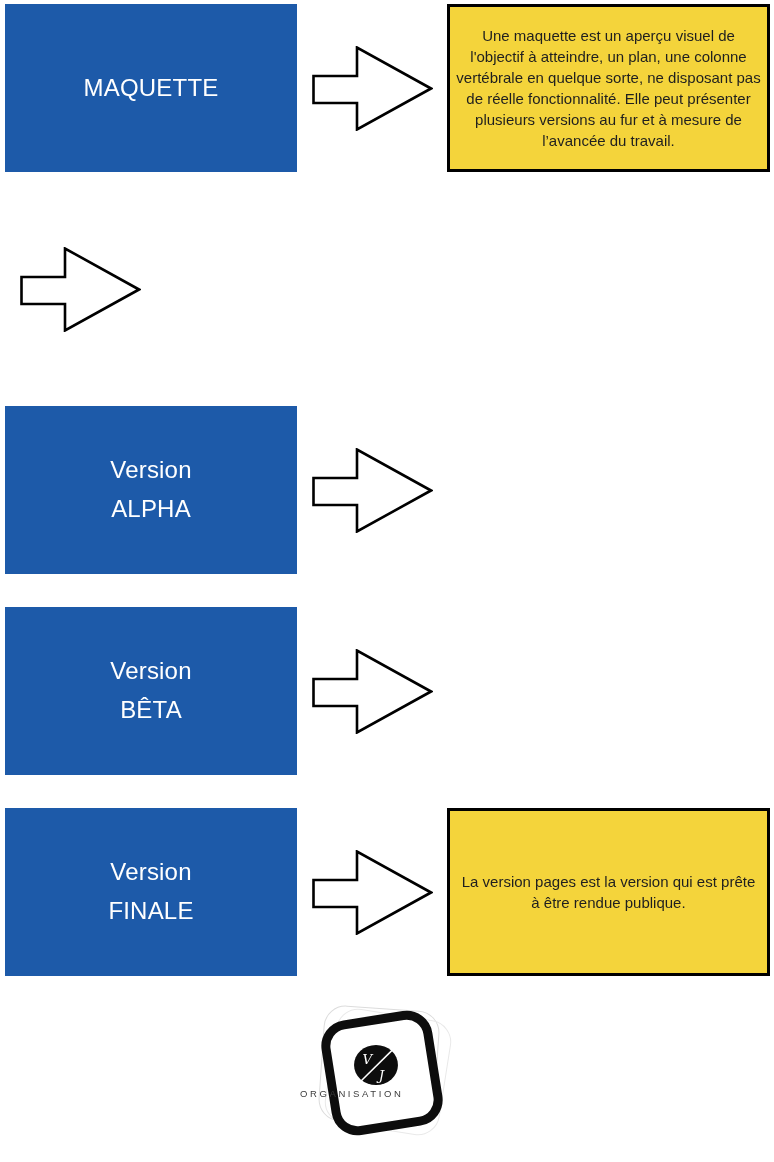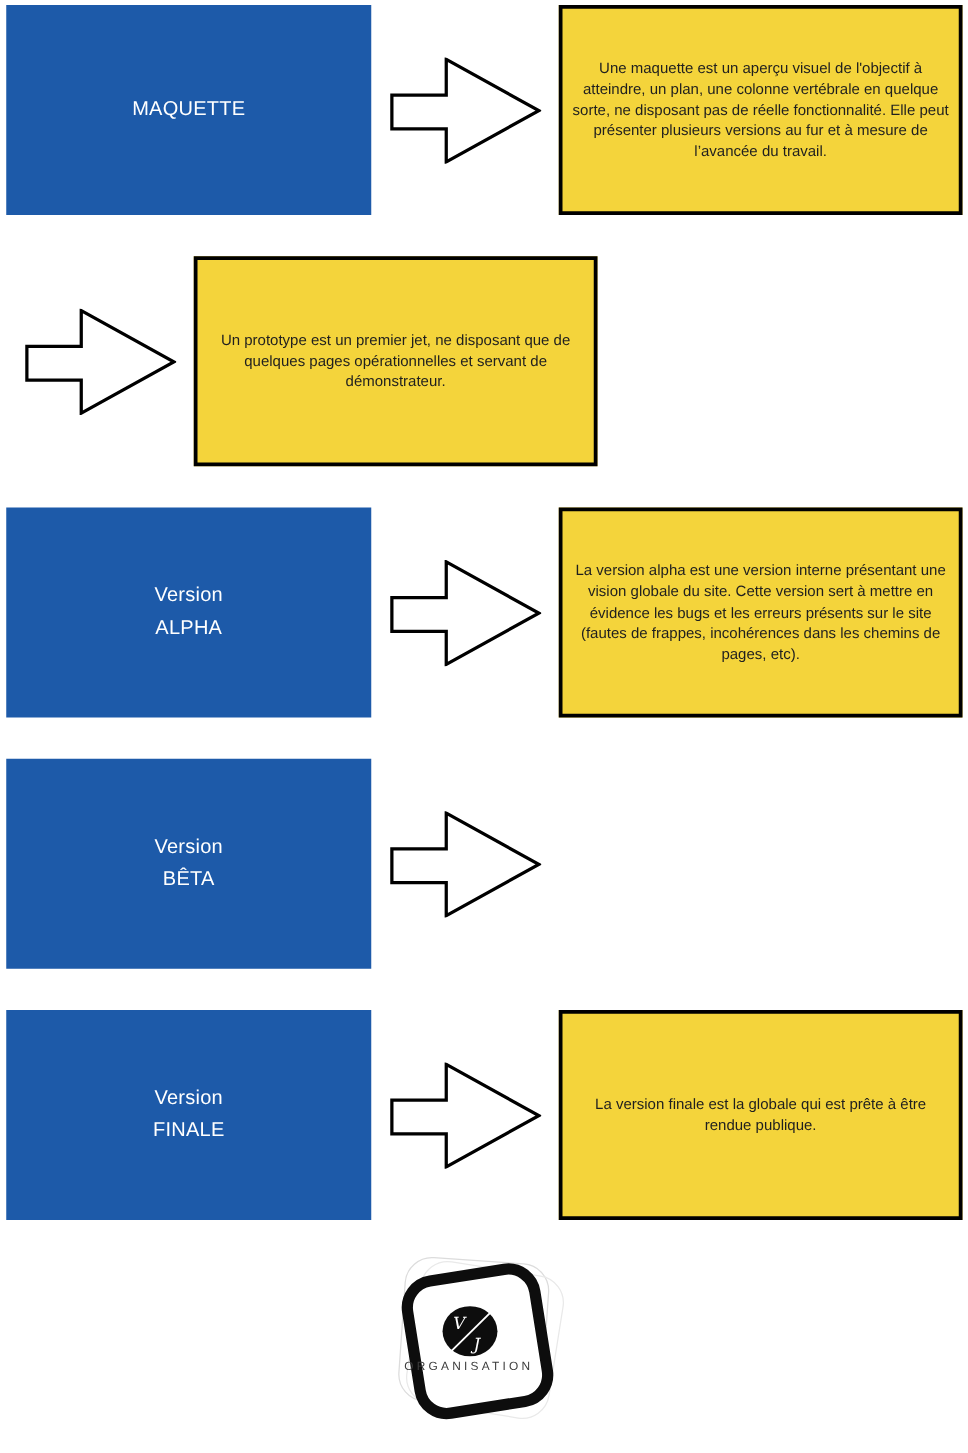--- a/index.html
+++ b/index.html
@@ -56,7 +56,7 @@
   .desc-box p{
     margin:0;
     color:var(--body_text);
-    font-size:12px;line-height:1.4;
+    font-size:15px;line-height:1.4;
   }
 
   

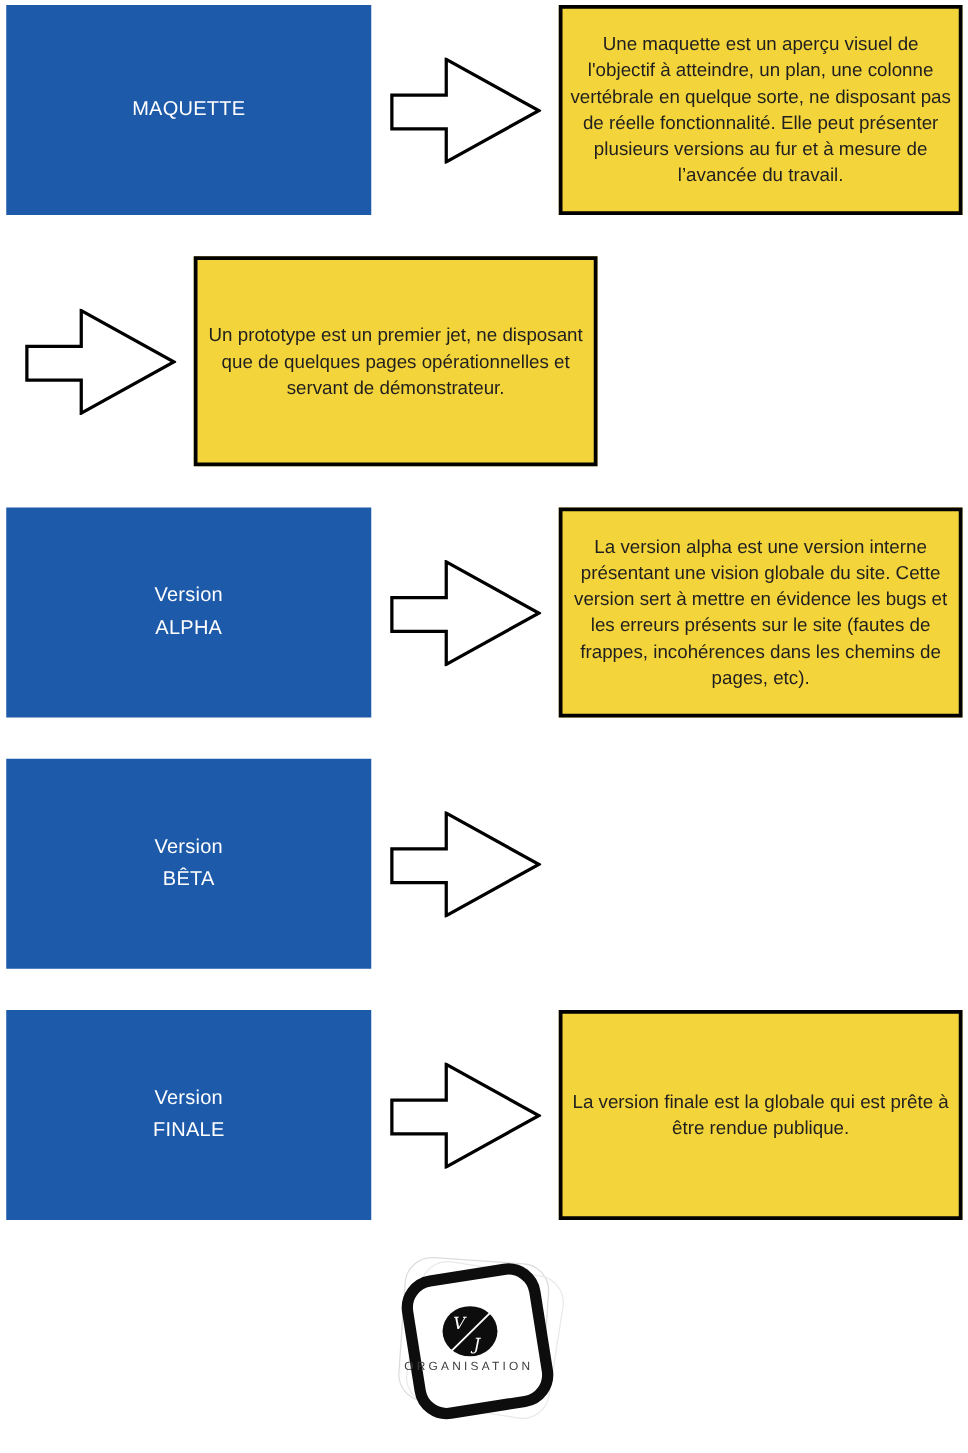--- a/index.html
+++ b/index.html
@@ -33,7 +33,7 @@
     color:var(--label_text);
     display:flex;align-items:center;justify-content:center;
     text-align:center;
-    font-size:16px;line-height:1.62;
+    font-size:24px;line-height:1.62;
     white-space:pre-line;
     letter-spacing:0.2px;
   }

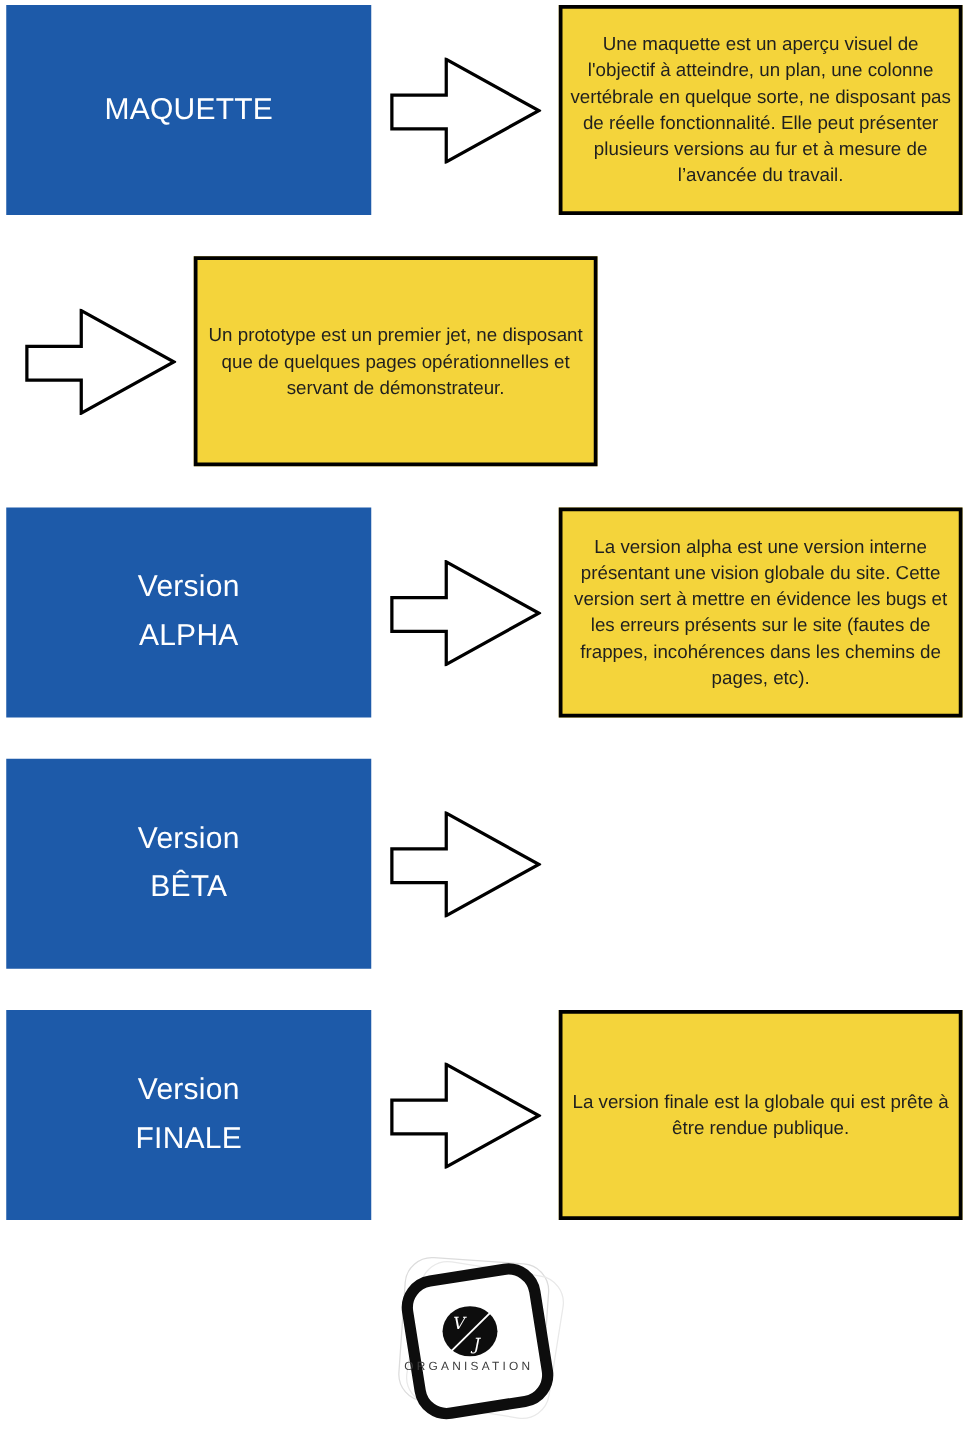--- a/index.html
+++ b/index.html
@@ -112,9 +112,6 @@
         <polygon points="1.5,30 45,30 45,1.5 119,42.5 45,83.5 45,57 1.5,57" fill="#ffffff" stroke="#000000" stroke-width="2.6" stroke-linejoin="miter"></polygon>
       </svg>
     </div>
-    <div class="desc-box">
-      <p>Un prototype est un premier jet, ne disposant que de quelques pages opérationnelles et servant de démonstrateur.</p>
-    </div>
   </div>
 
   <div class="row">

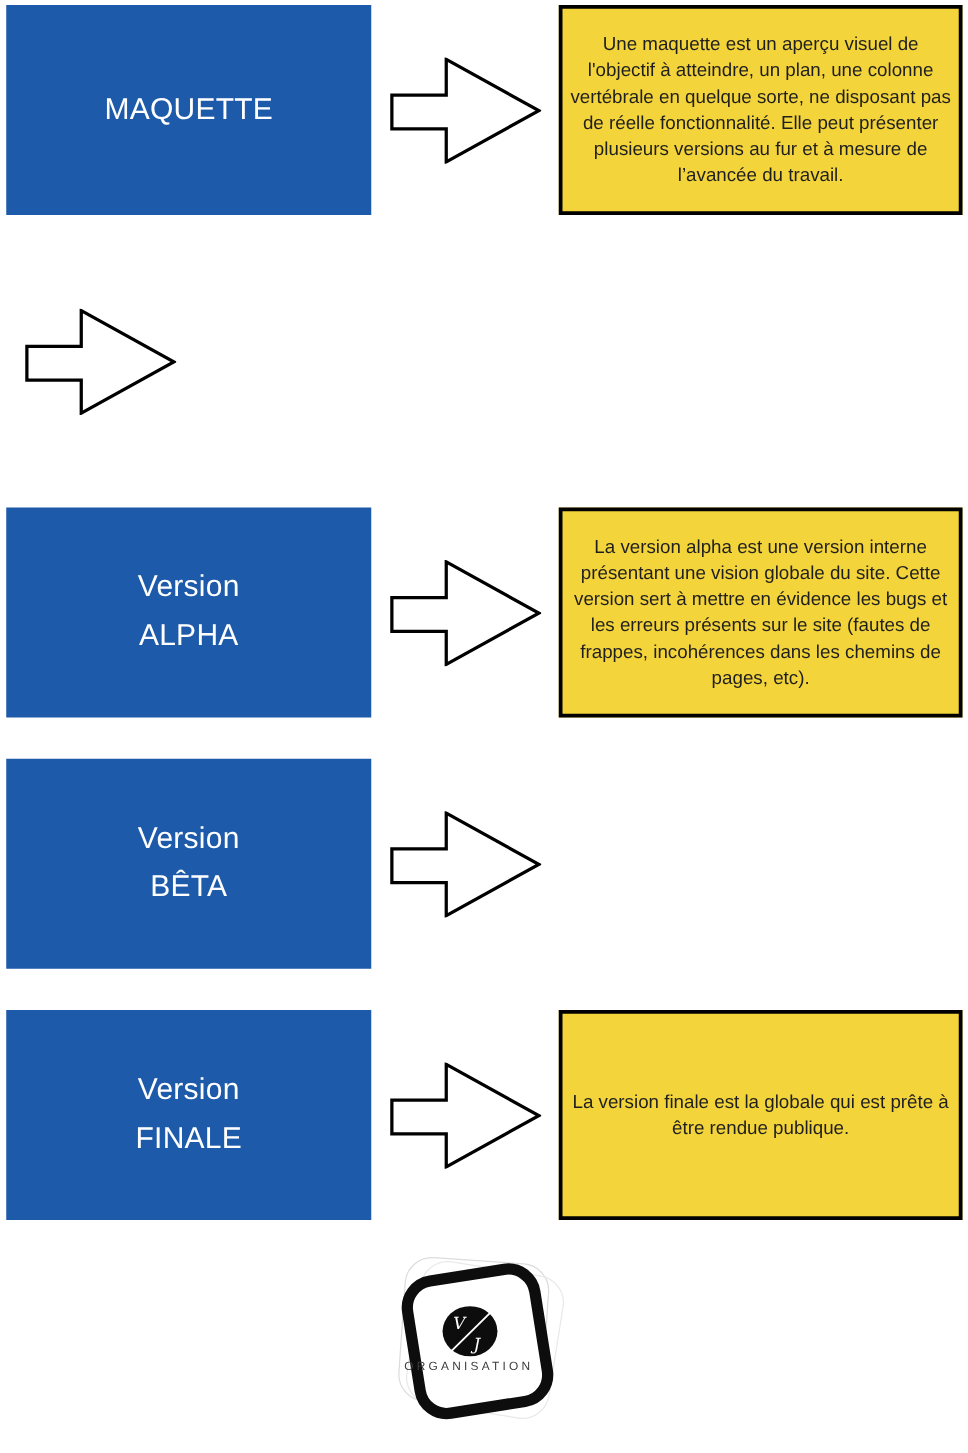--- a/index.html
+++ b/index.html
@@ -124,9 +124,6 @@
         <polygon points="1.5,30 45,30 45,1.5 119,42.5 45,83.5 45,57 1.5,57" fill="#ffffff" stroke="#000000" stroke-width="2.6" stroke-linejoin="miter"></polygon>
       </svg>
     </div>
-    <div class="desc-box">
-      <p>La version alpha est une version interne présentant une vision globale du site. Cette version sert à mettre en évidence les bugs et les erreurs présents sur le site (fautes de frappes, incohérences dans les chemins de pages, etc).</p>
-    </div>
   </div>
 
   <div class="row">

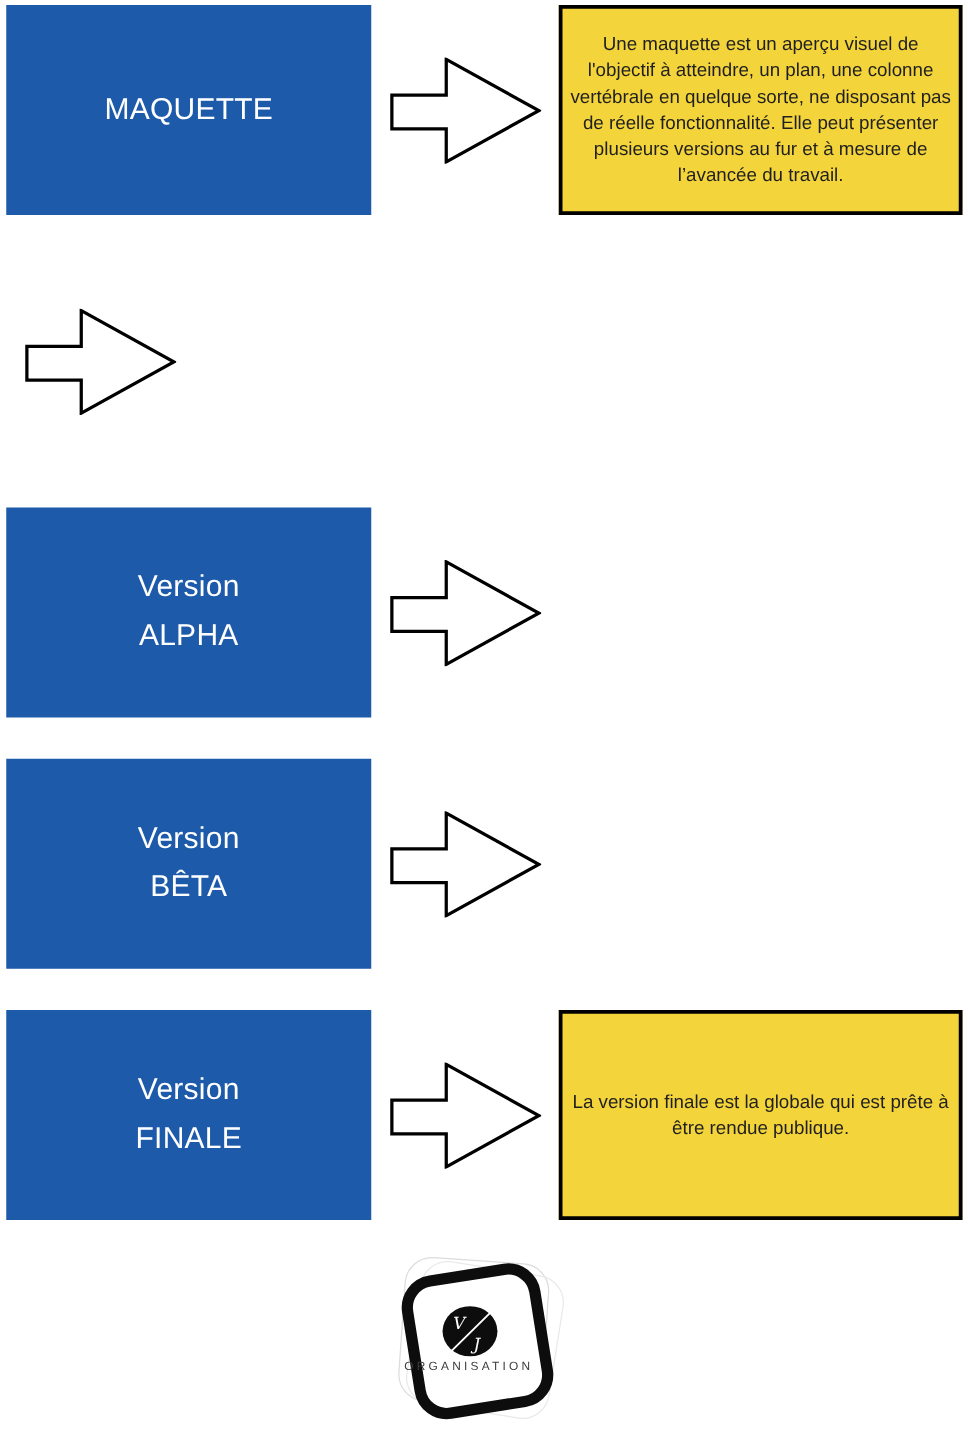--- a/index.html
+++ b/index.html
@@ -149,7 +149,7 @@
       </svg>
     </div>
     <div class="desc-box">
-      <p>La version finale est la globale qui est prête à être rendue publique.</p>
+      <p>La version pages est la version qui est prête à être rendue publique.</p>
     </div>
   </div>
 

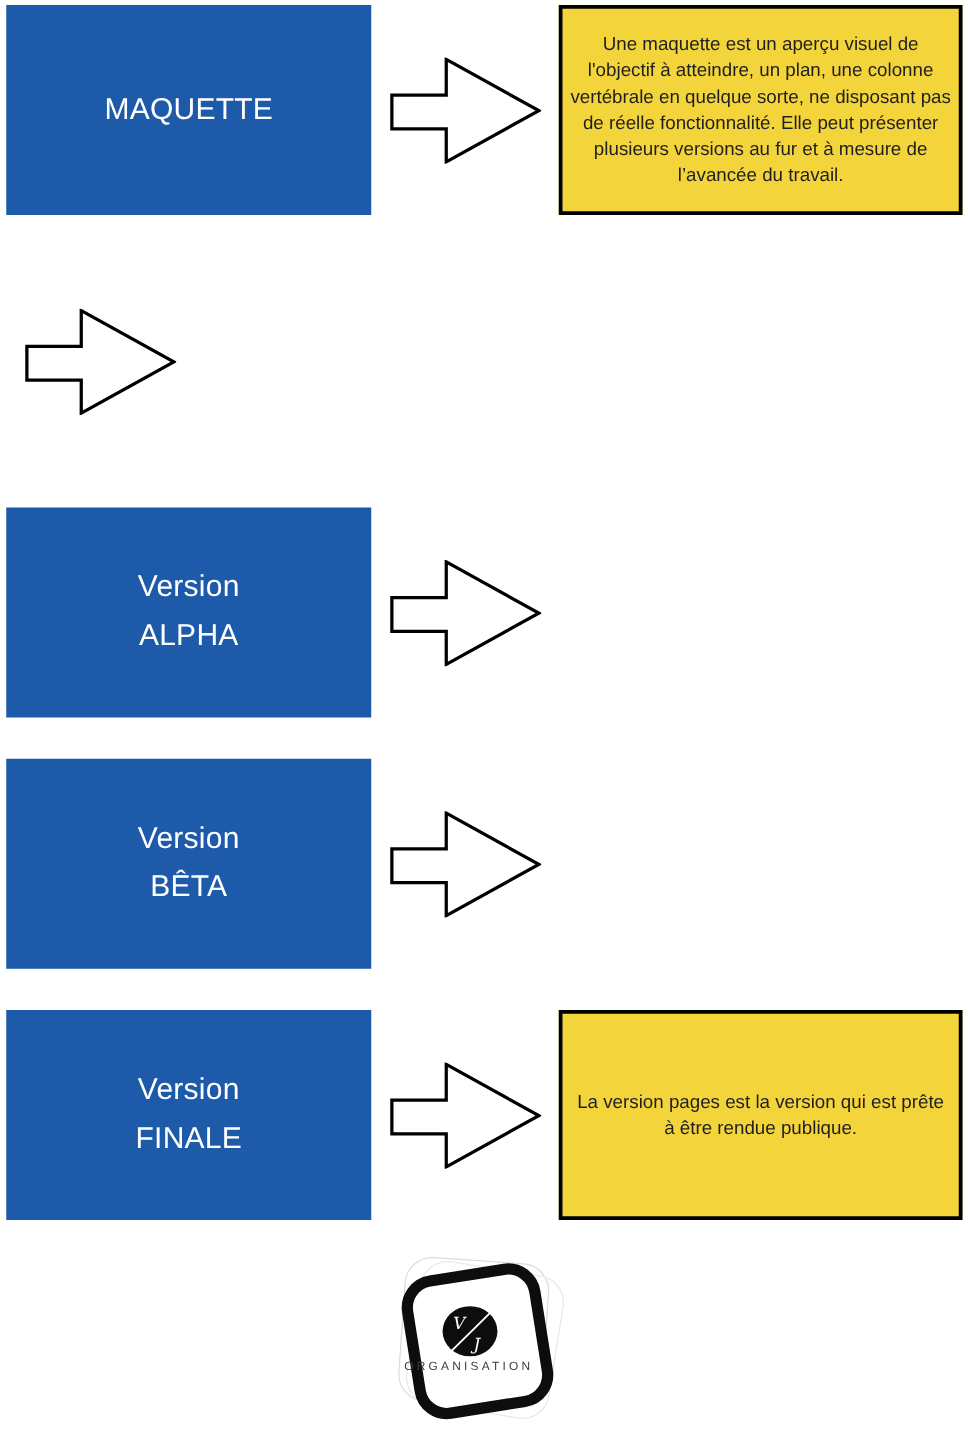--- a/index.html
+++ b/index.html
@@ -81,7 +81,6 @@
   }
   .caption{
     position:absolute;left:0px;top:87px;width:150px;
-    text-align:center;
     font-size:9.5px;letter-spacing:2.6px;
     color:var(--caption_gray);
     white-space:nowrap;

